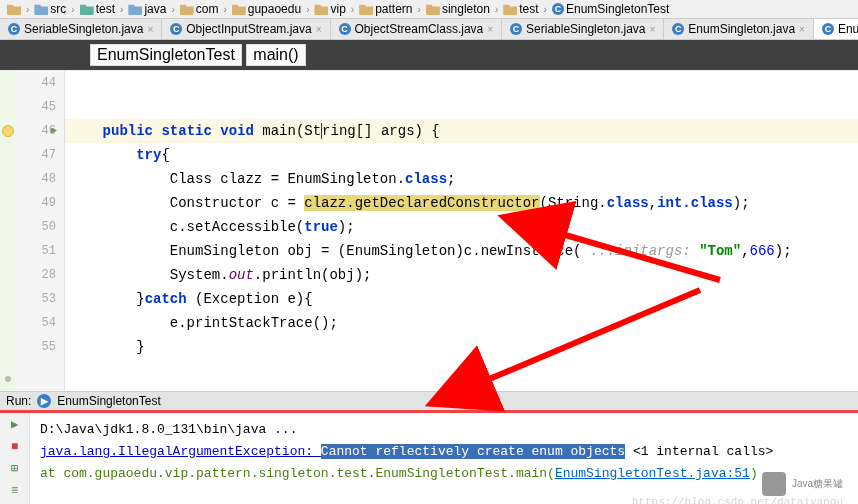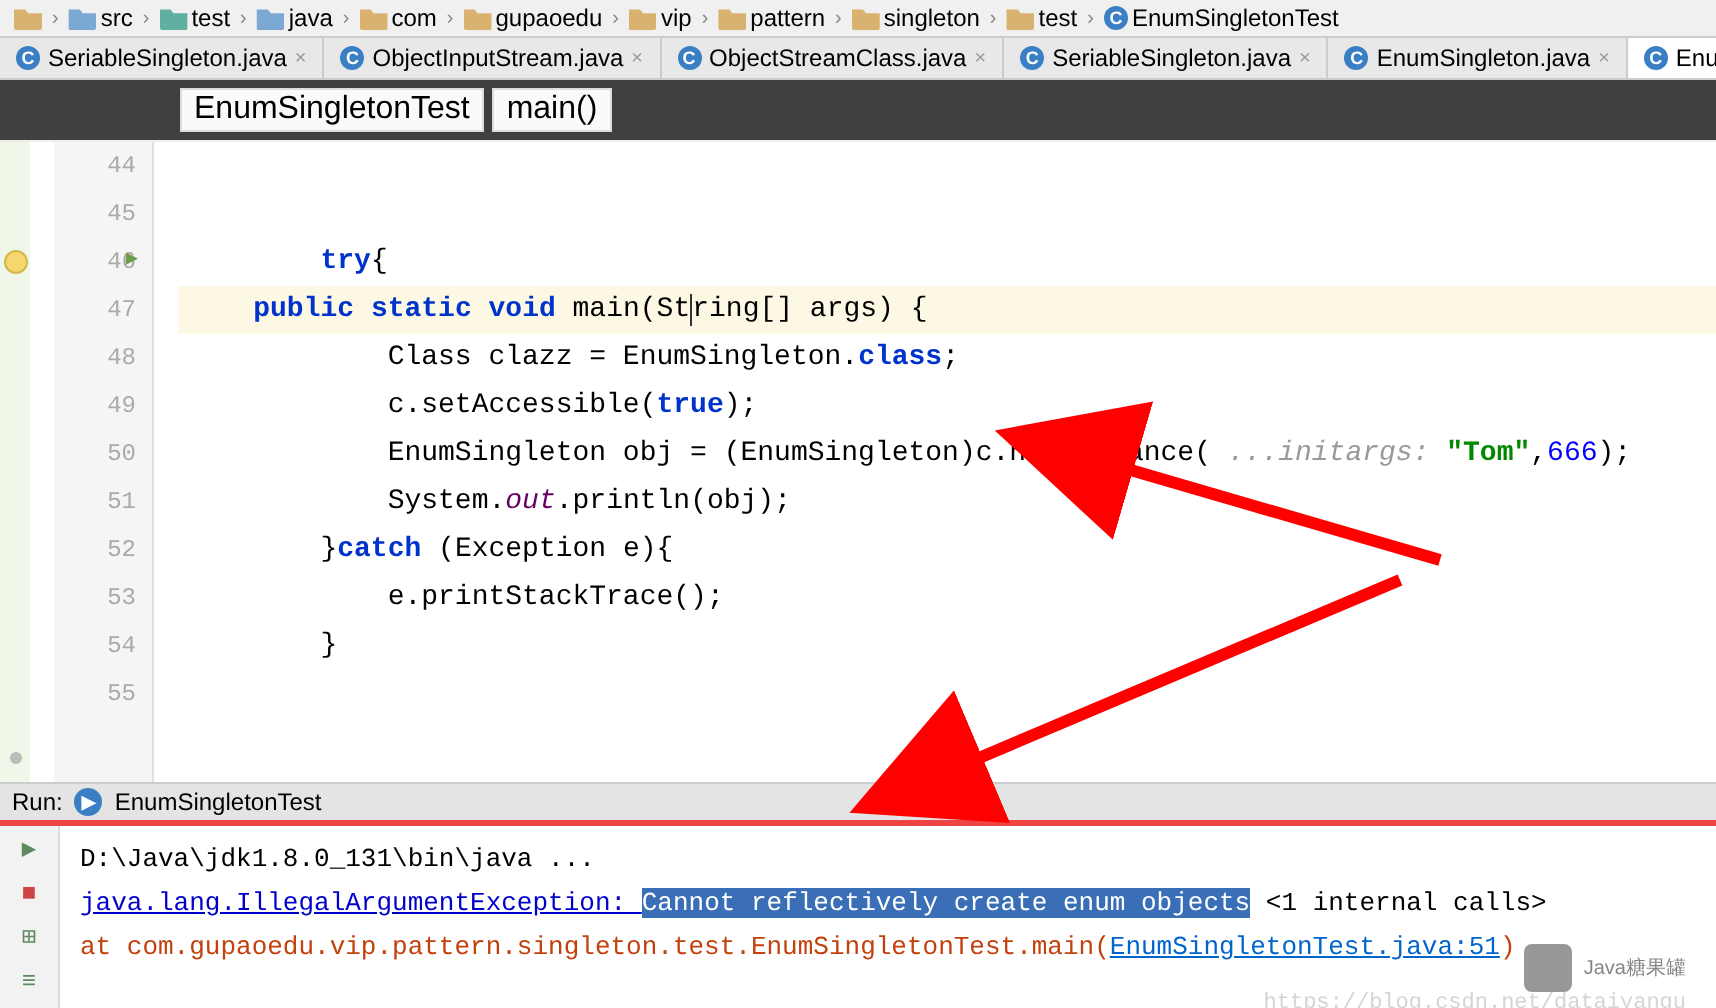--- a/index.html
+++ b/index.html
@@ -18,7 +18,7 @@
 .tab-close { color: #999; font-size: 10px; }
 .context-bar { background: #404040; border-bottom: 1px solid #eee; padding: 4px 90px; font-family: sans-serif; font-size: 16px; }
 .ctx-item { border: 1px solid #ddd; padding: 1px 6px; display: inline-block; background: #fafafa; }
-.editor { display: flex; background: #fff; gap: 12px; }
+.editor { display: flex; background: #fff; }
 .gutter { width: 50px; background: #f5f5f5; border-right: 1px solid #e0e0e0; text-align: right; padding-right: 8px; color: #aaa; font-size: 12px; }
 .gutter-line { height: 24px; line-height: 24px; position: relative; }
 .run-triangle { position: absolute; left: 36px; color: #6a9c4a; font-size: 10px; }

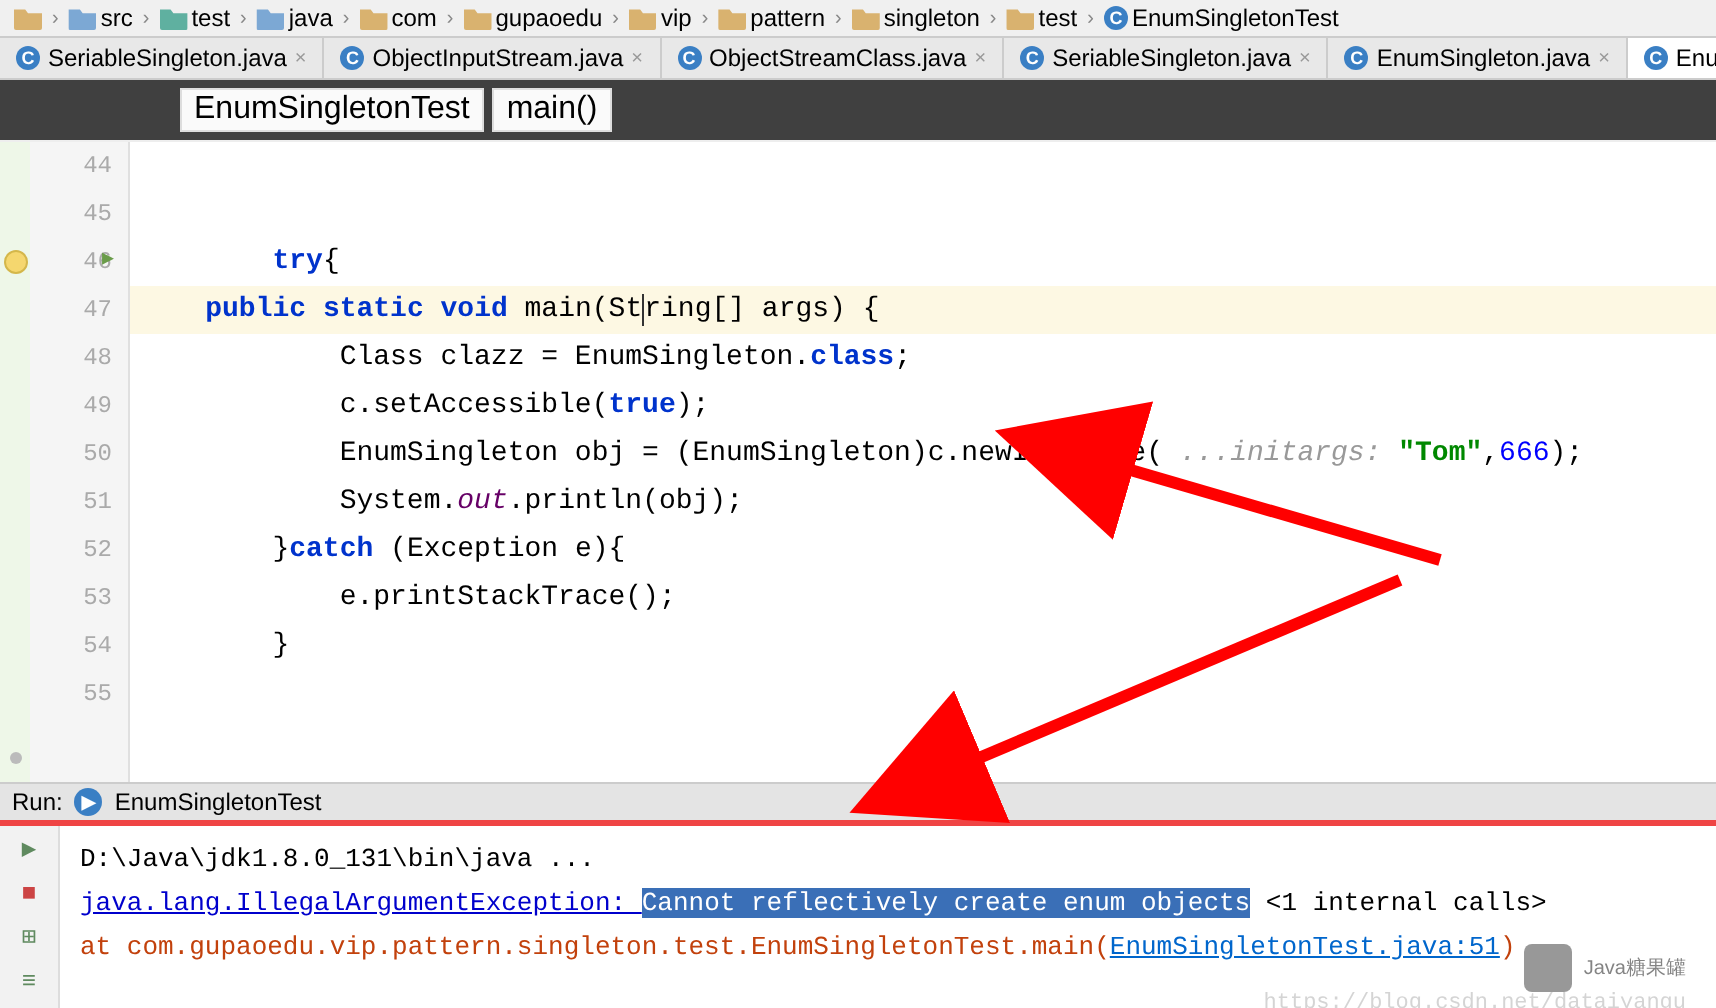--- a/index.html
+++ b/index.html
@@ -184,8 +184,8 @@
   <div class="code">
     <div class="line"></div>
     <div class="line"></div>
+    <div class="line hl">    <span class="kw">public</span> <span class="kw">static</span> <span class="kw">void</span> <span>main</span>(<span>St</span><span class="cursor-bar"></span><span>ring</span><span>[] args) {</span></div>
     <div class="line">        <span class="kw">try</span><span>{</span></div>
-    <div class="line hl">    <span class="kw">public</span> <span class="kw">static</span> <span class="kw">void</span> <span>main</span>(<span>St</span><span class="cursor-bar"></span><span>ring</span><span>[] args) {</span></div>
     <div class="line"><span>            Class clazz = EnumSingleton.</span><span class="kw">class</span><span>;</span></div>
     <div class="line"><span>            c.setAccessible(</span><span class="kw">true</span><span>);</span></div>
     <div class="line"><span>            EnumSingleton obj = (EnumSingleton)c.newInstance( </span><span class="italic-param">...initargs:</span><span> </span><span class="str">"Tom"</span><span>,</span><span class="num">666</span><span>);</span></div>

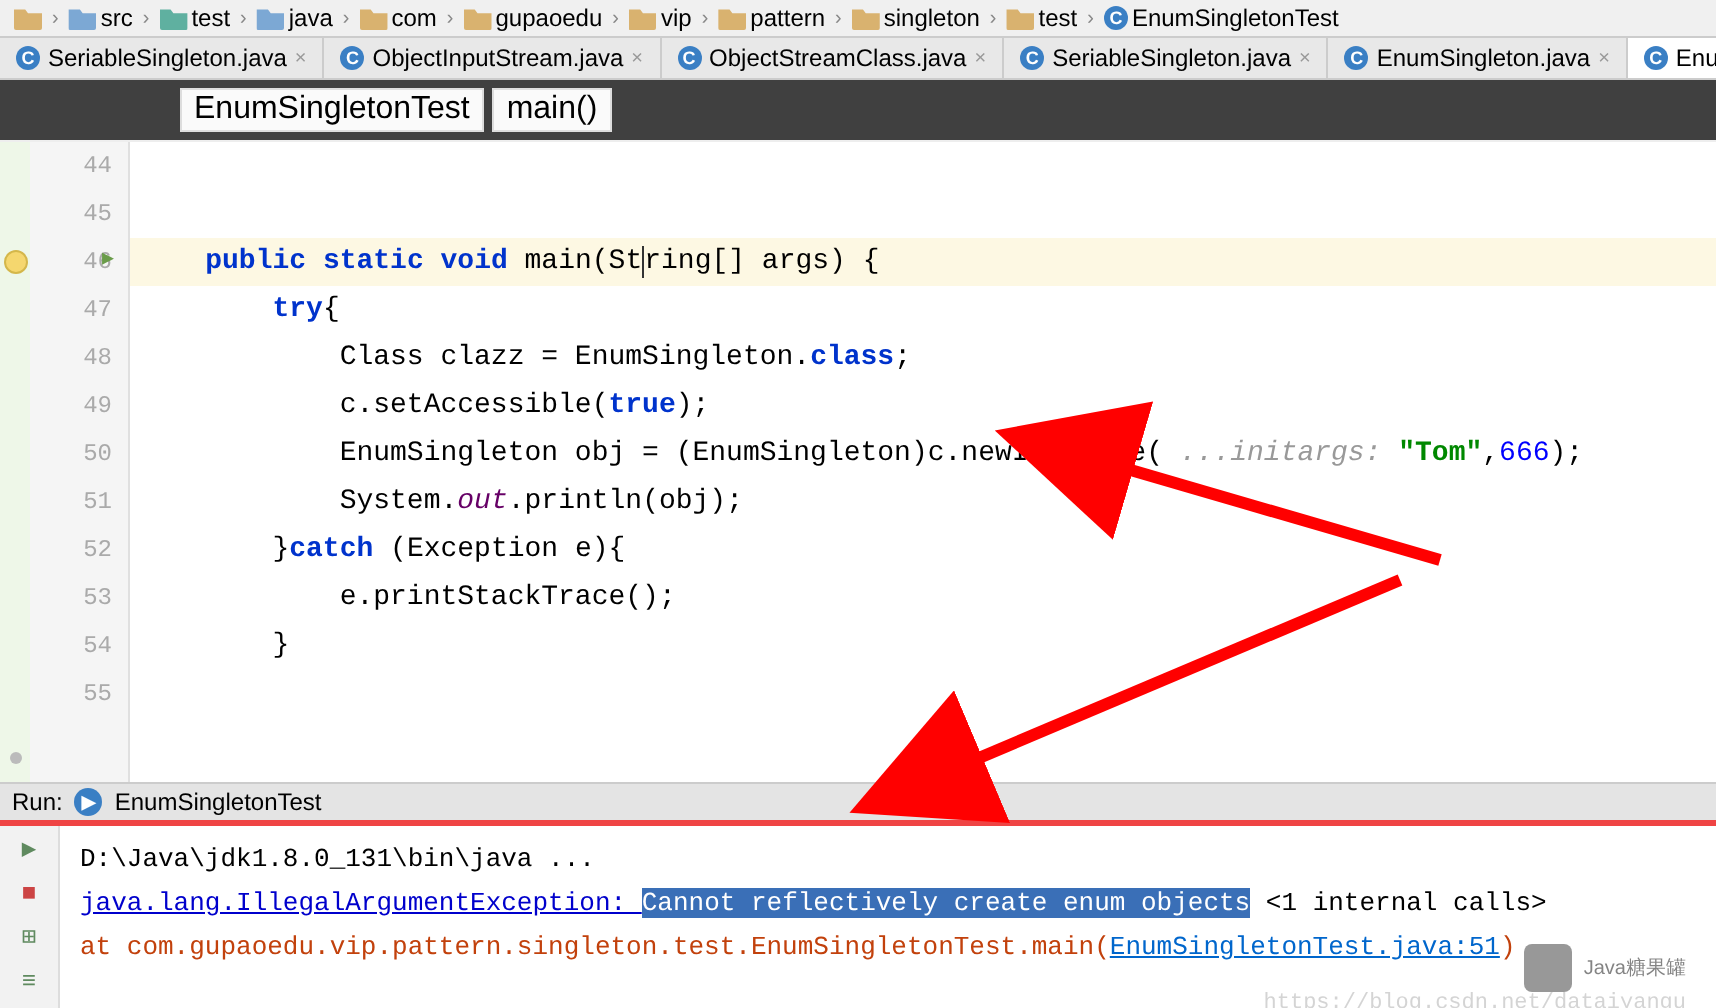--- a/index.html
+++ b/index.html
@@ -187,6 +187,7 @@
     <div class="line hl">    <span class="kw">public</span> <span class="kw">static</span> <span class="kw">void</span> <span>main</span>(<span>St</span><span class="cursor-bar"></span><span>ring</span><span>[] args) {</span></div>
     <div class="line">        <span class="kw">try</span><span>{</span></div>
     <div class="line"><span>            Class clazz = EnumSingleton.</span><span class="kw">class</span><span>;</span></div>
+    <div class="line"><span>            Constructor c = </span><span class="hl-yellow">clazz.getDeclaredConstructor</span><span>(String.</span><span class="kw">class</span><span>,</span><span class="kw">int</span><span class="kw">.class</span><span>);</span></div>
     <div class="line"><span>            c.setAccessible(</span><span class="kw">true</span><span>);</span></div>
     <div class="line"><span>            EnumSingleton obj = (EnumSingleton)c.newInstance( </span><span class="italic-param">...initargs:</span><span> </span><span class="str">"Tom"</span><span>,</span><span class="num">666</span><span>);</span></div>
     <div class="line"><span>            System.</span><span class="field">out</span><span>.println(obj);</span></div>

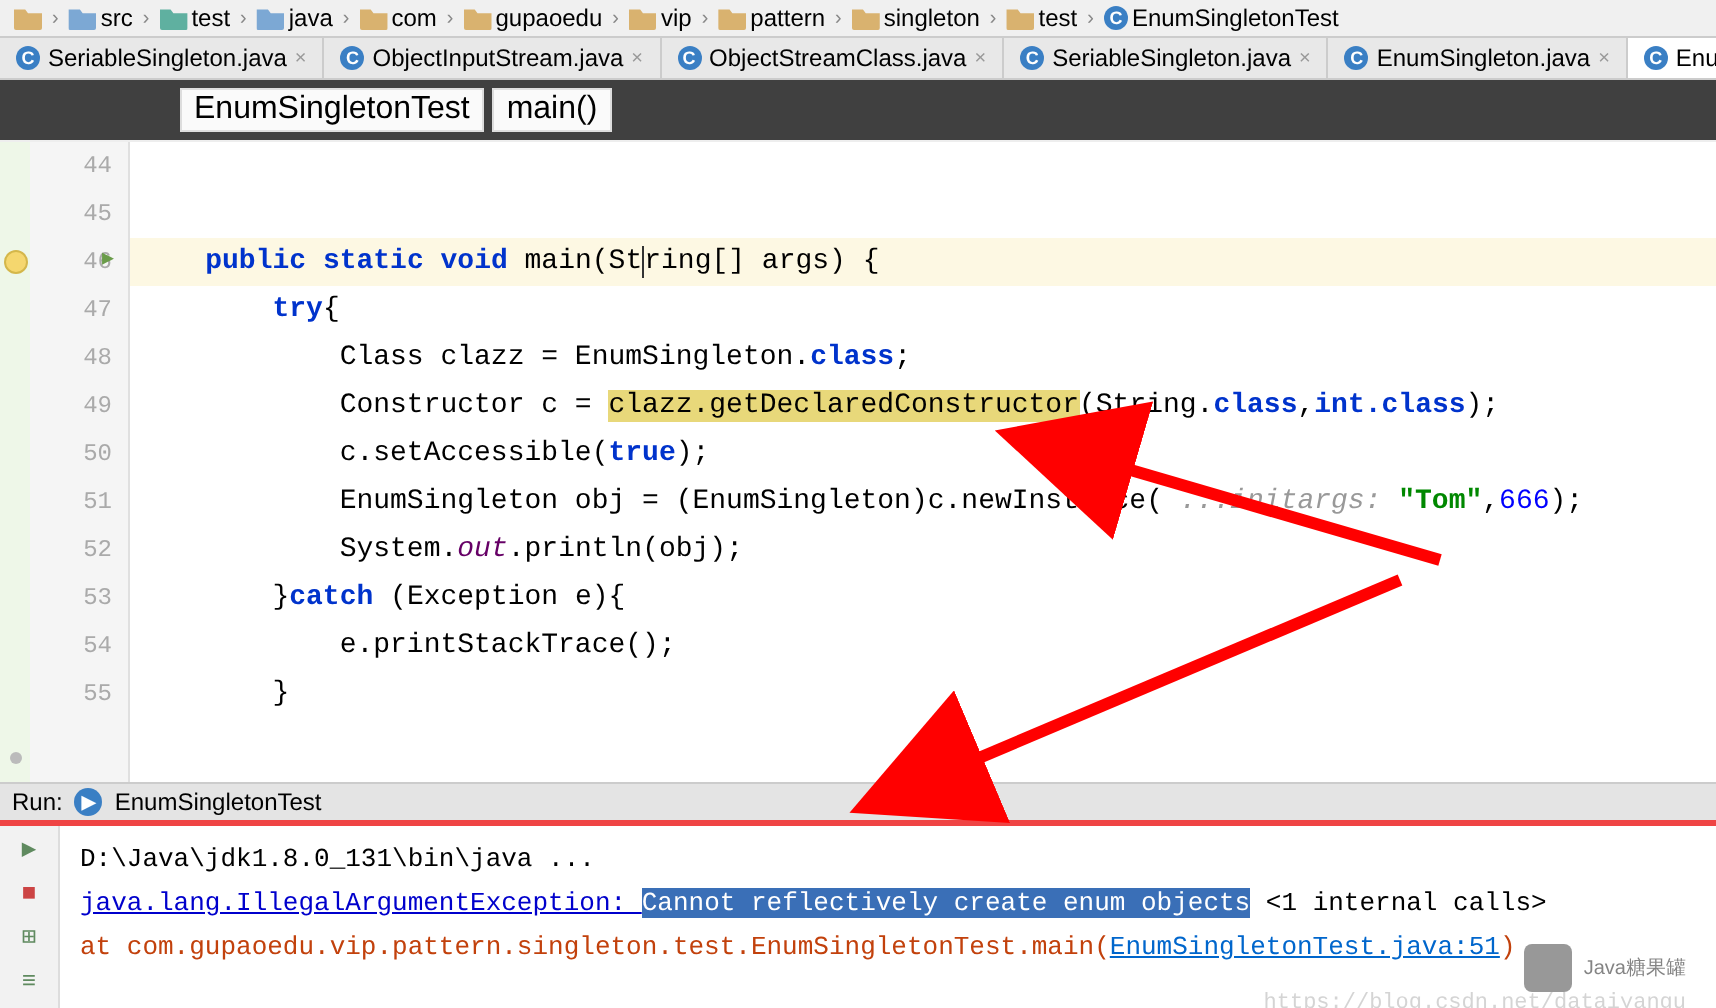--- a/index.html
+++ b/index.html
@@ -176,7 +176,7 @@
     <div class="gutter-line">49</div>
     <div class="gutter-line">50</div>
     <div class="gutter-line">51</div>
-    <div class="gutter-line">52</div>
+    <div class="gutter-line">28</div>
     <div class="gutter-line">53</div>
     <div class="gutter-line">54</div>
     <div class="gutter-line">55</div>

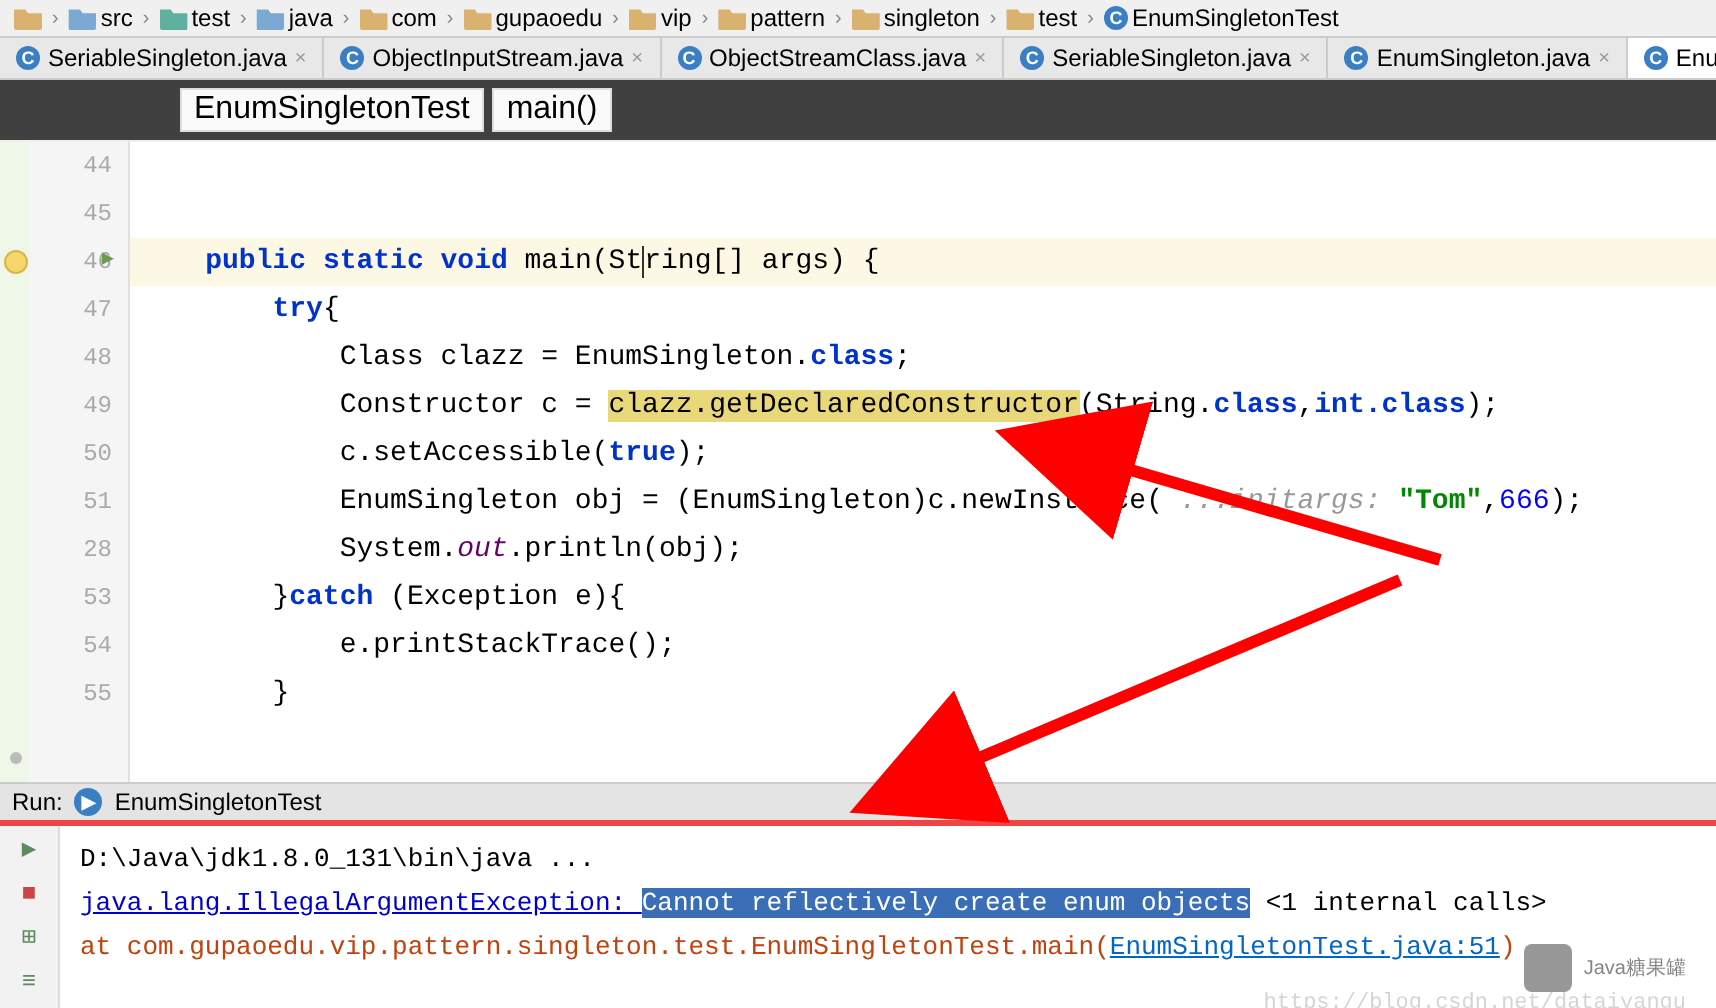--- a/index.html
+++ b/index.html
@@ -42,7 +42,7 @@
 .console-tool { position: absolute; left: 0; top: 0; width: 30px; height: 130px; background: #f2f2f2; border-right: 1px solid #ddd; display: flex; flex-direction: column; align-items: center; gap: 6px; padding-top: 4px; }
 .tool-icn { width: 16px; height: 16px; display: flex; align-items: center; justify-content: center; color: #5f8a5f; font-size: 12px; }
 .console-body { margin-left: 30px; }
-.err-red { color: #c2410c; }
+.err-red { color: #4d7c0f; }
 .err-blue { color: #0000cc; text-decoration: underline; }
 .sel-blue { background: #3a6fb7; color: #fff; }
 .link { color: #0066cc; text-decoration: underline; cursor: pointer; }

